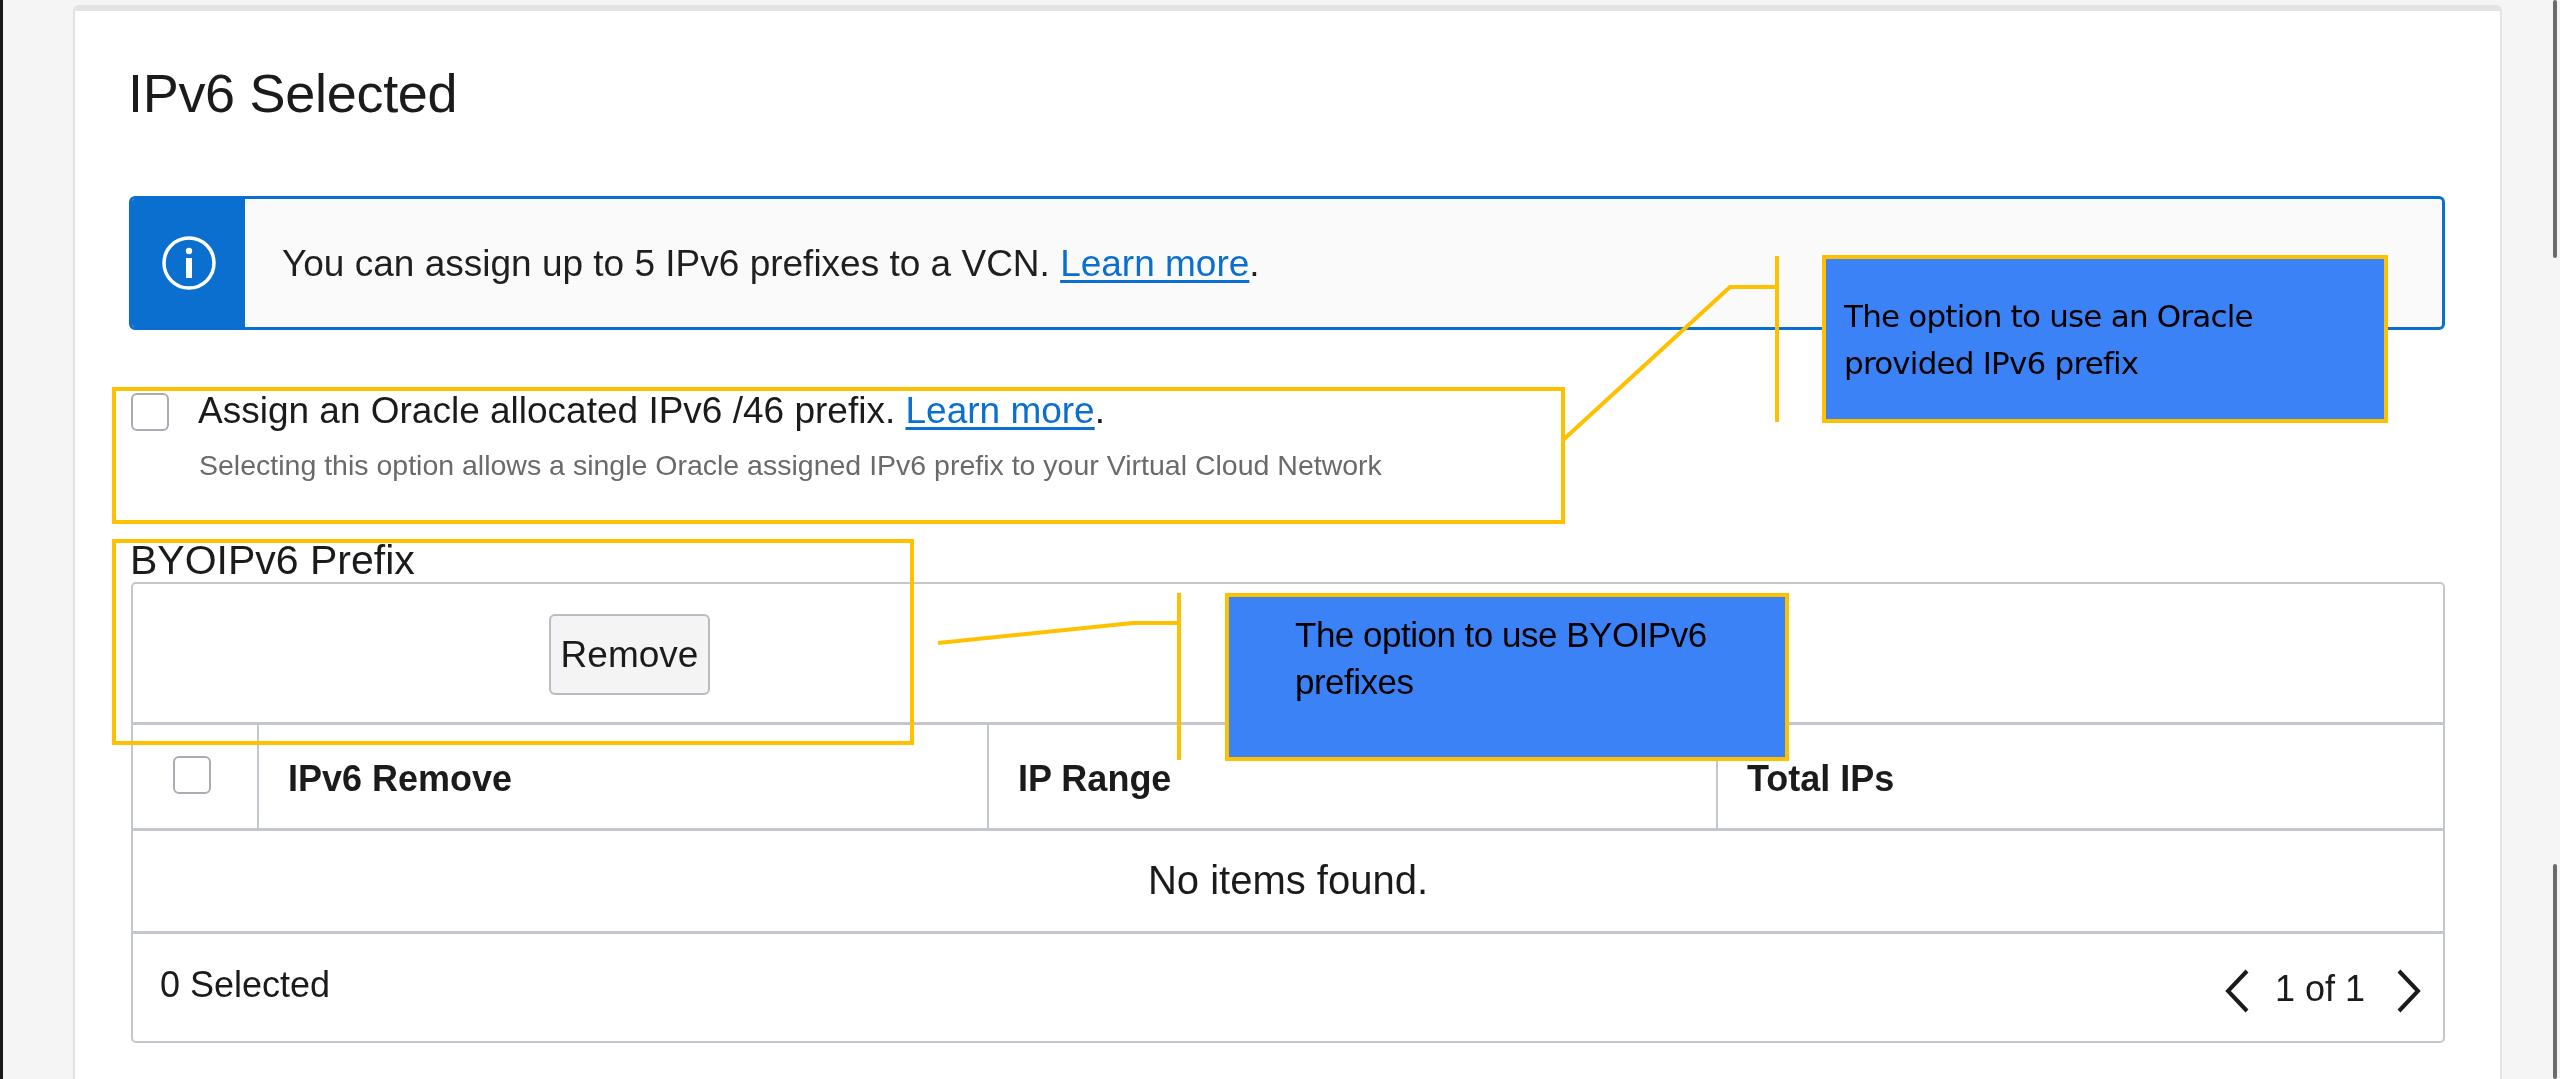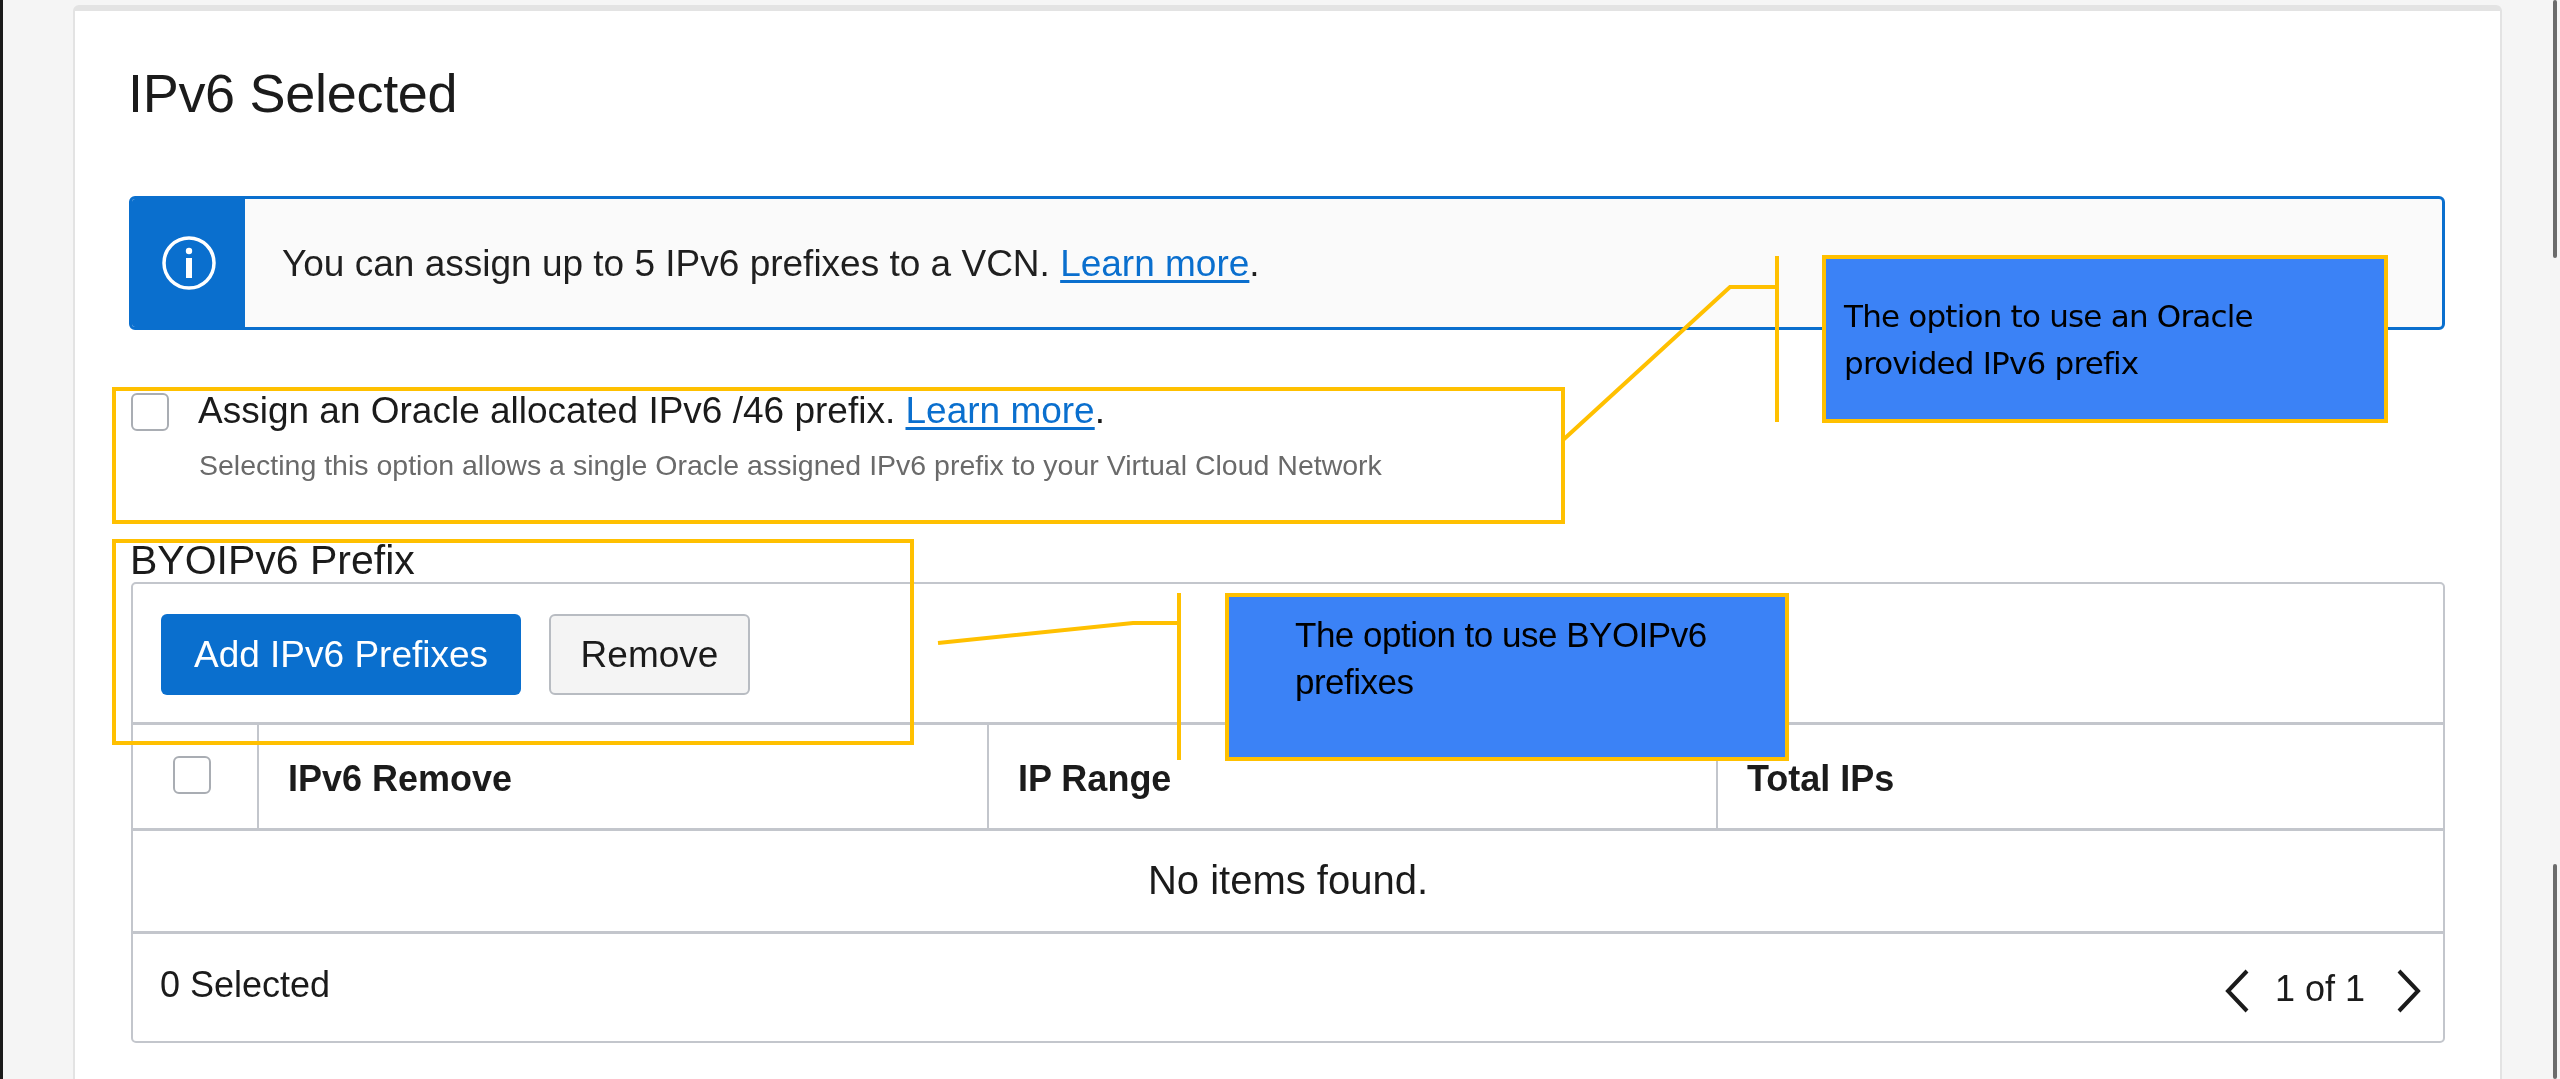--- a/index.html
+++ b/index.html
@@ -99,7 +99,6 @@
 <div class="byo-label">BYOIPv6 Prefix</div>
 
 <div class="table-box">
-  <button class="btn btn-primary">Add IPv6 Prefixes</button>
   <button class="btn btn-secondary">Remove</button>
 
   <div class="hline" style="top:138px;"></div>

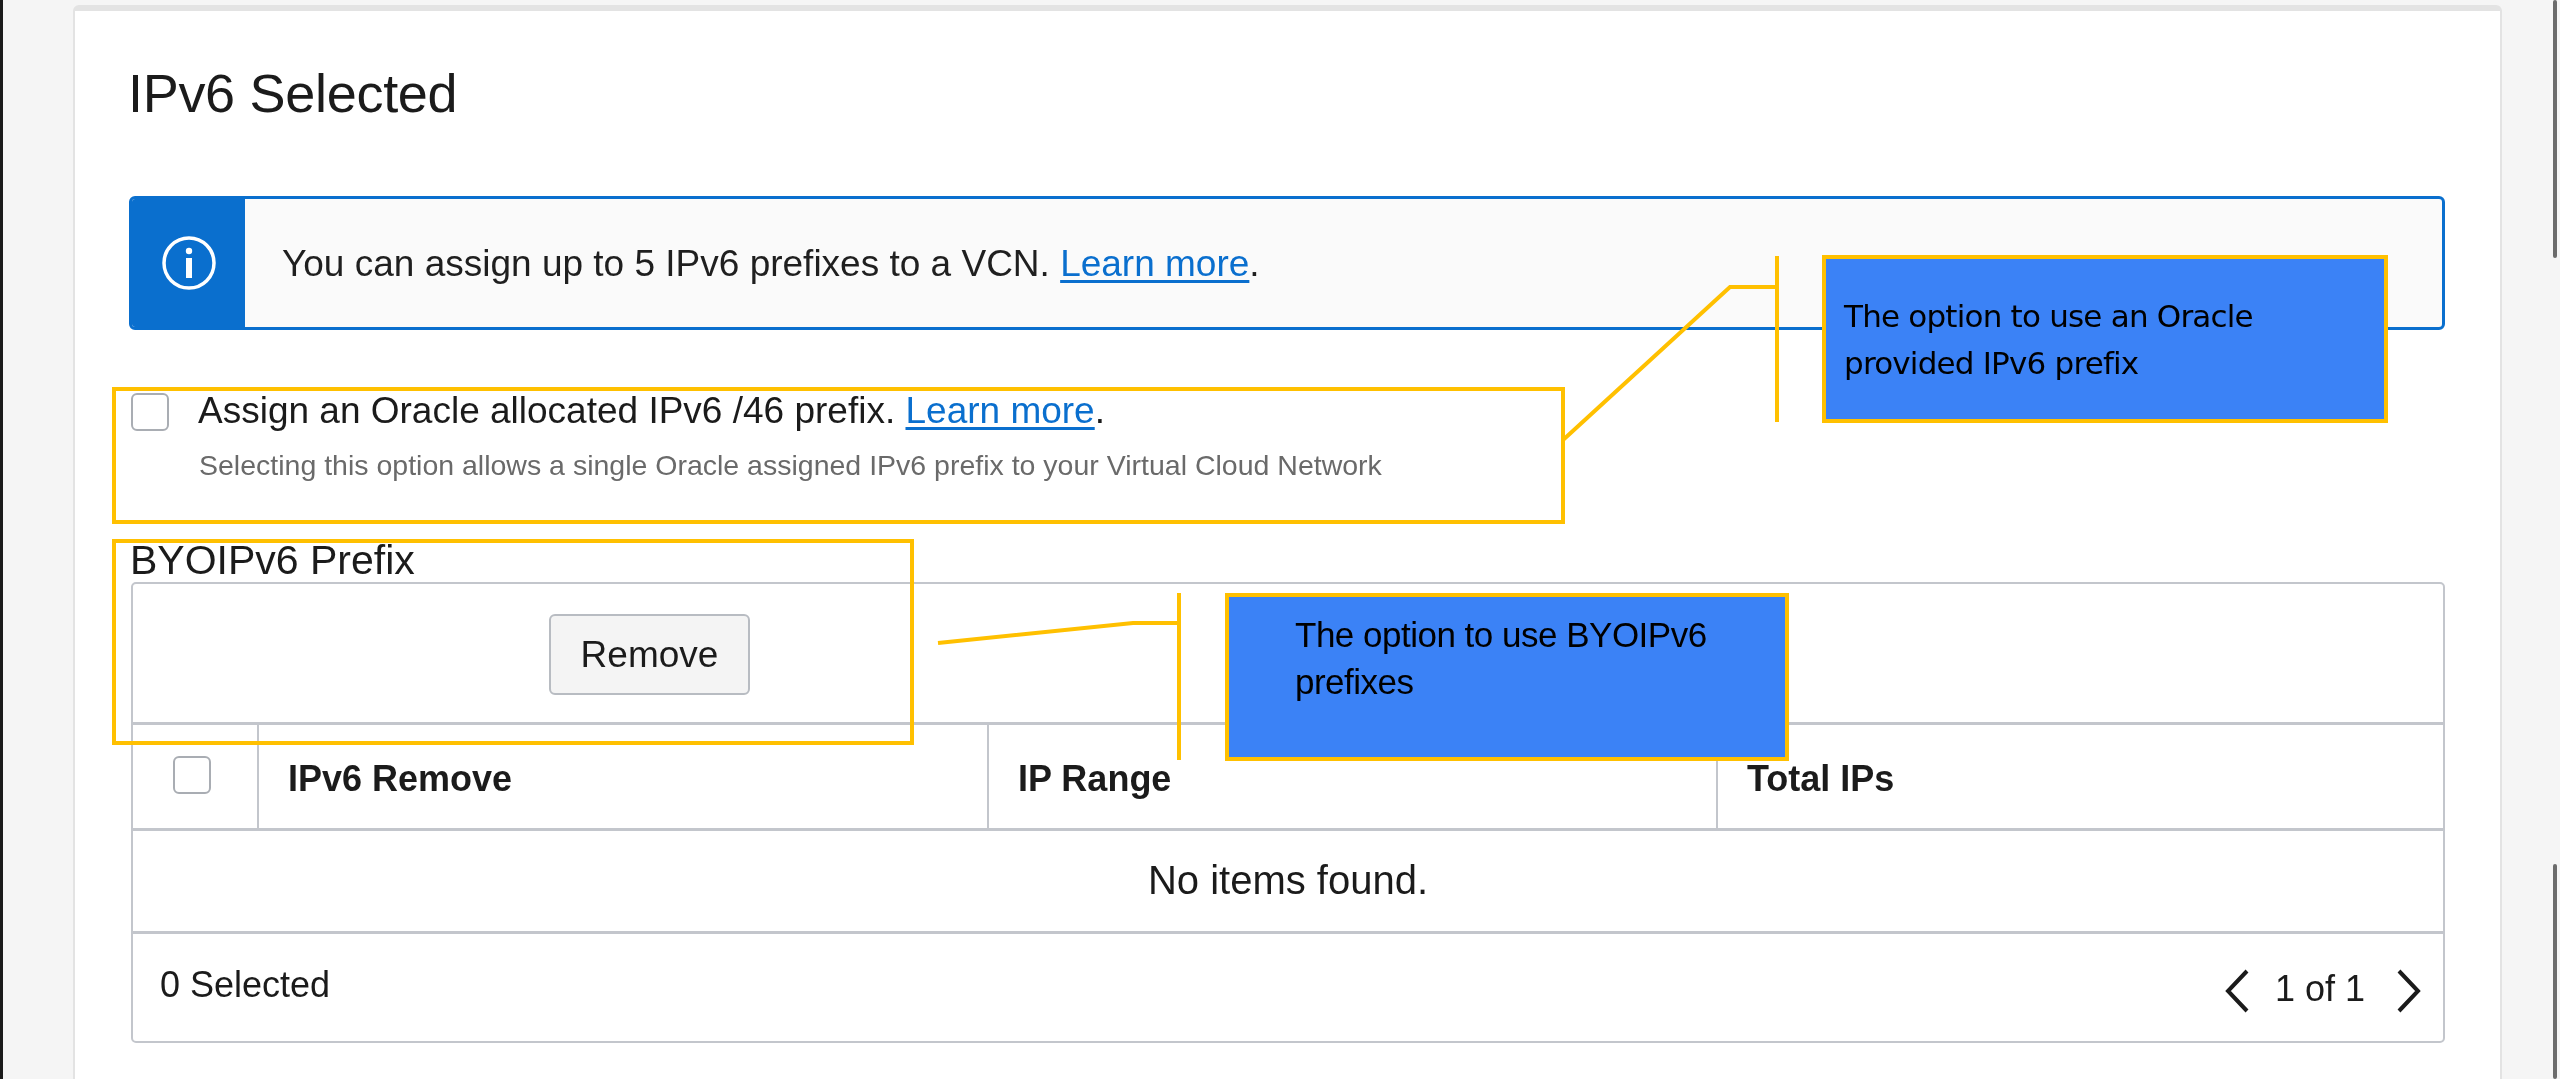--- a/index.html
+++ b/index.html
@@ -49,7 +49,7 @@
       display: flex; align-items: center; justify-content: center; white-space: nowrap; padding: 0;
     }
     .btn-primary { left: 28px; width: 360px; background: #0a6fce; color: #fff; border: none; }
-    .btn-secondary { left: 416px; width: 201px; background: #f4f4f4; color: #1b1b1b; border: 2px solid #b8bcc2; }
+    .btn-secondary { left: 416px; width: 161px; background: #f4f4f4; color: #1b1b1b; border: 2px solid #b8bcc2; }
     .hline { position: absolute; left: 0; width: 100%; height: 3px; background: #c3c6cc; }
     .vline { position: absolute; width: 2px; background: #c3c6cc; }
     .th { position: absolute; top: 174px; font-size: 36px; font-weight: 700; color: #1b1b1b; white-space: nowrap; }

